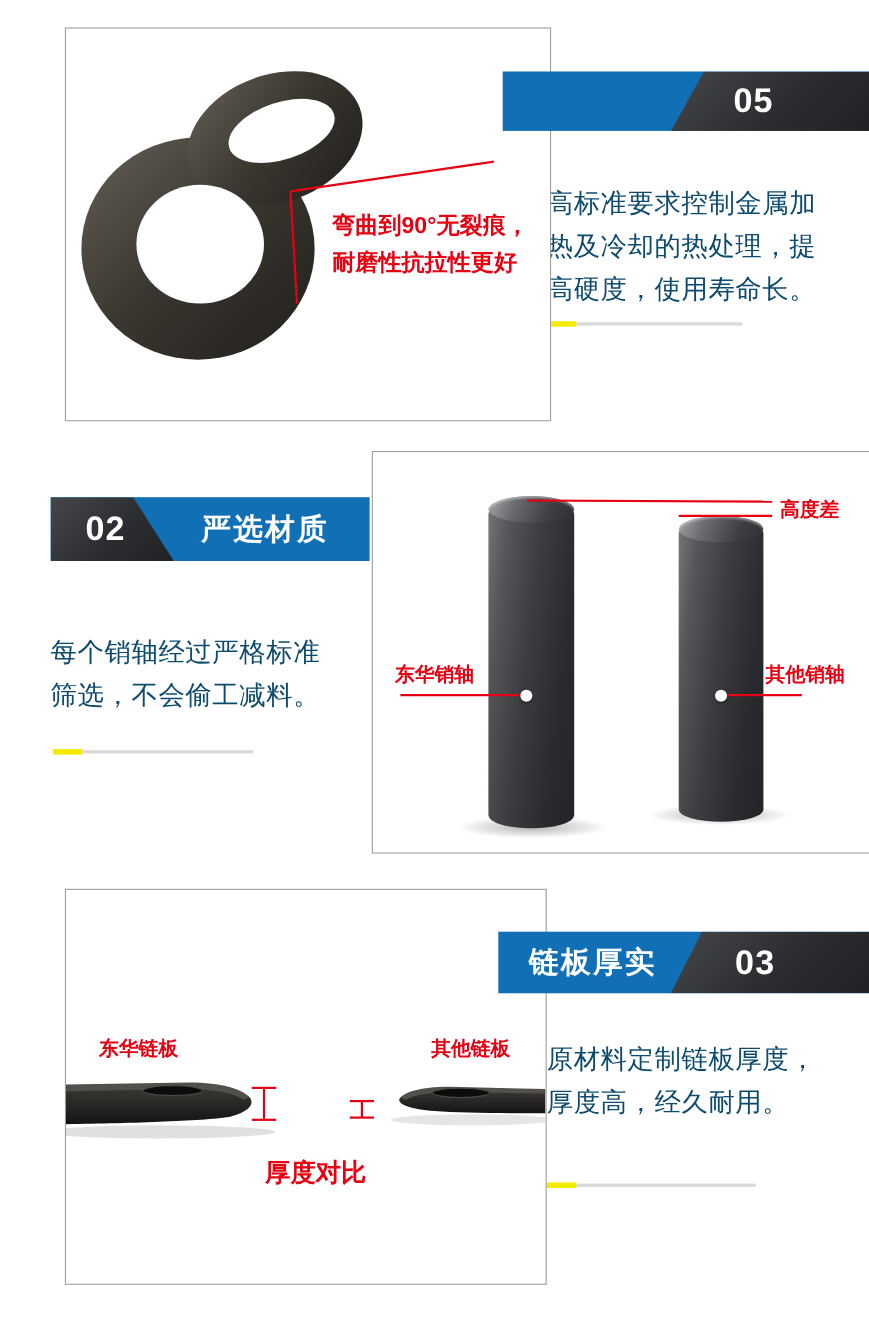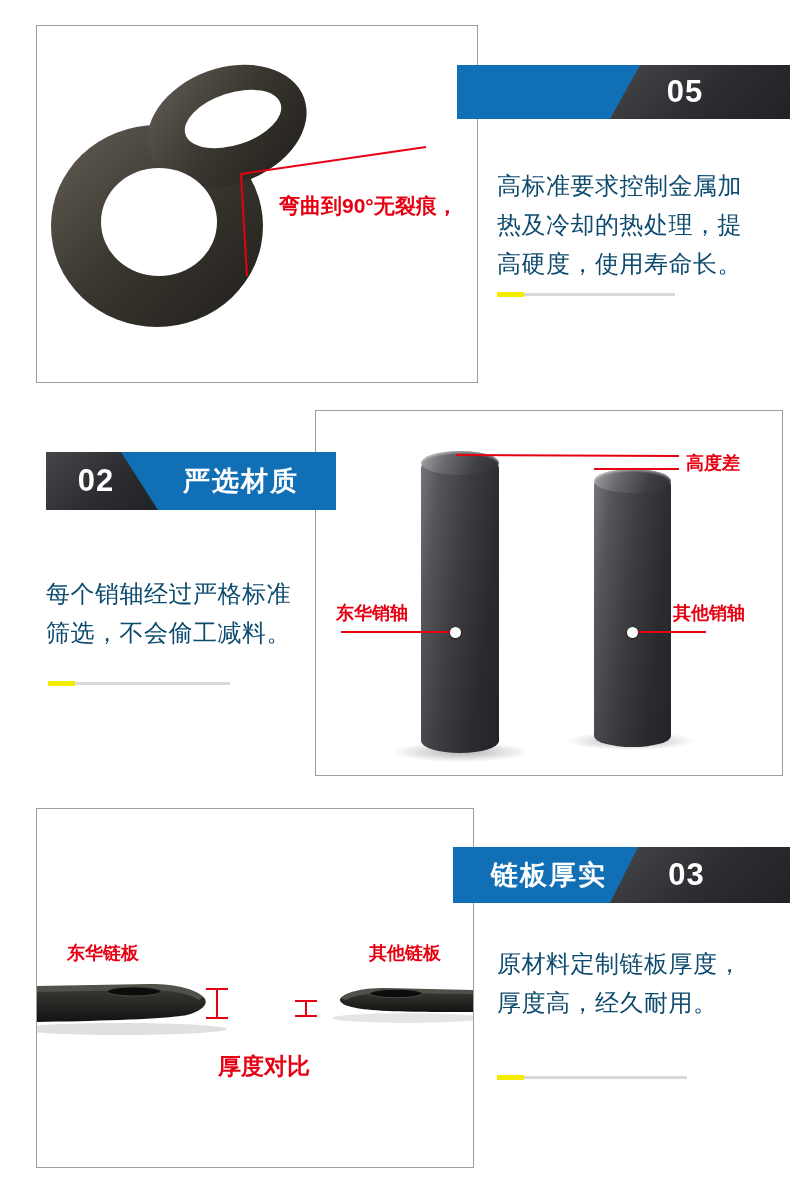--- a/index.html
+++ b/index.html
@@ -7,7 +7,7 @@
           font-family:"Liberation Sans",sans-serif;overflow:hidden;}
 
   
-  .imgbox{position:absolute;background:#fff;border:1px solid #9e9e9e;overflow:hidden;z-index:1;}
+  .imgbox{position:absolute;background:#fff;border:1px solid #9e9e9e;overflow:hidden;z-index:1;margin-left:23px;}
   .box1{left:36px;top:25px;width:440px;height:356px;}
   .box2{left:315px;top:410px;width:466px;height:364px;}
   .box3{left:36px;top:808px;width:436px;height:358px;}

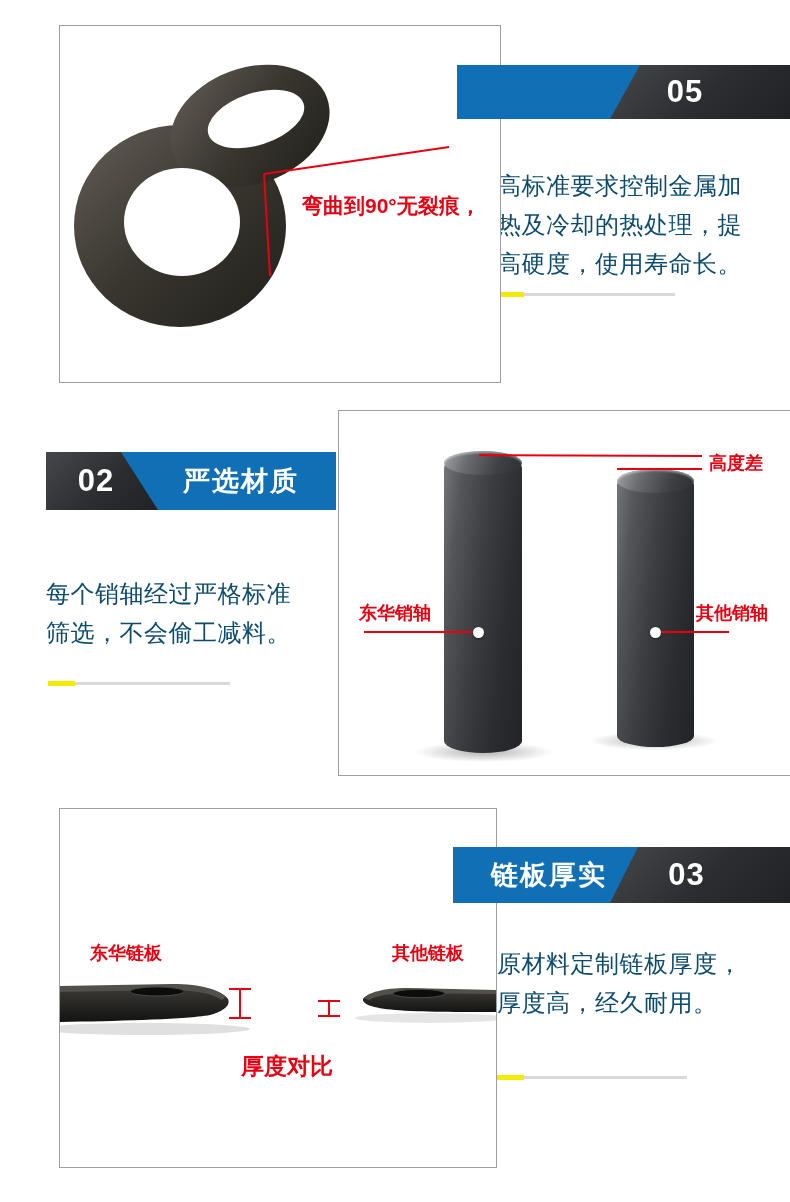--- a/index.html
+++ b/index.html
@@ -94,6 +94,7 @@
     </svg>
     <div class="red-label note">
       <span>弯曲到90°无裂痕，</span><br>
+      <span>耐磨性抗拉性更好</span>
     </div>
   </div>
 

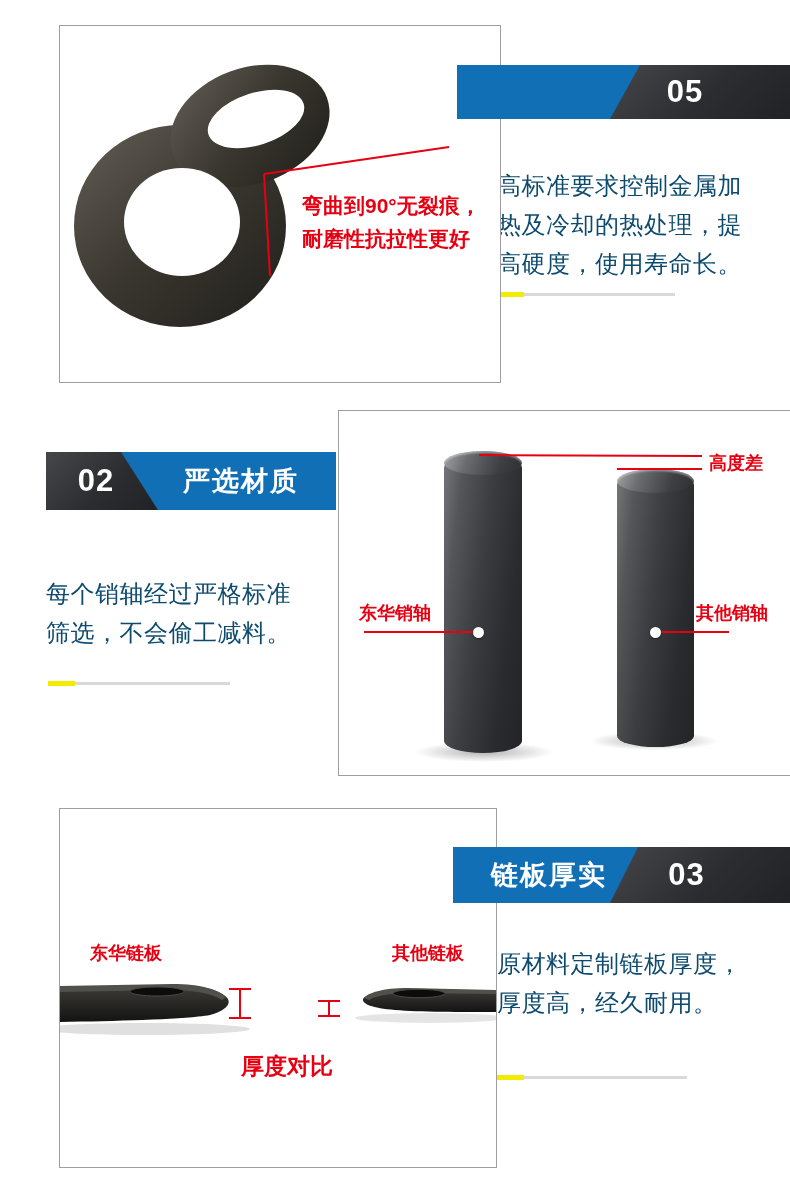--- a/index.html
+++ b/index.html
@@ -26,7 +26,7 @@
   .banner2 .title{left:137px;}
   .banner2 .wedge{left:0;width:100px;clip-path:polygon(0 0,75px 0,100% 100%,0 100%);padding-right:12px;}
   .banner3{left:453px;top:847px;width:337px;height:56px;}
-  .banner3 .title{left:28px;margin-left:10px;}
+  .banner3 .title{left:28px;}
   .banner3 .wedge{right:0;width:153px;clip-path:polygon(28px 0,100% 0,100% 100%,0 100%);padding-right:27px;}
 
   

